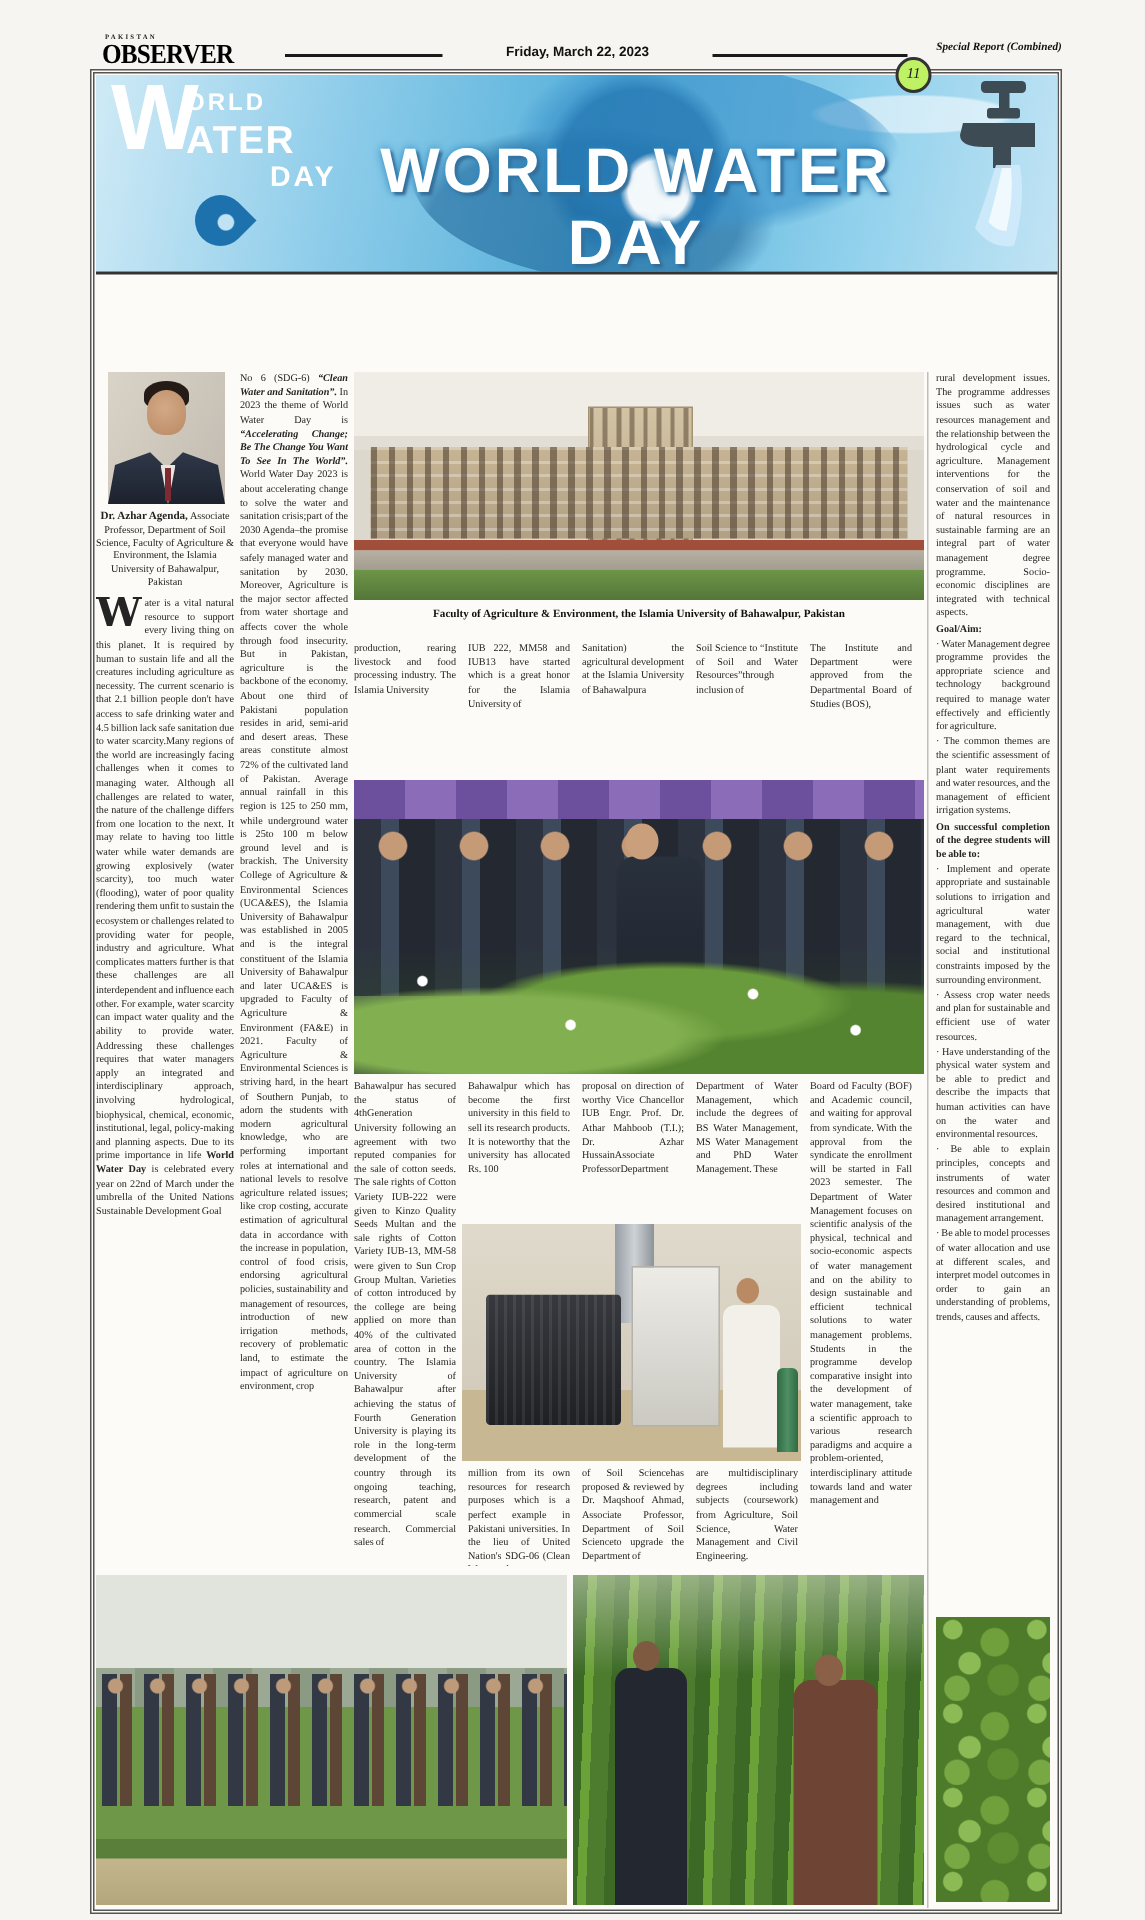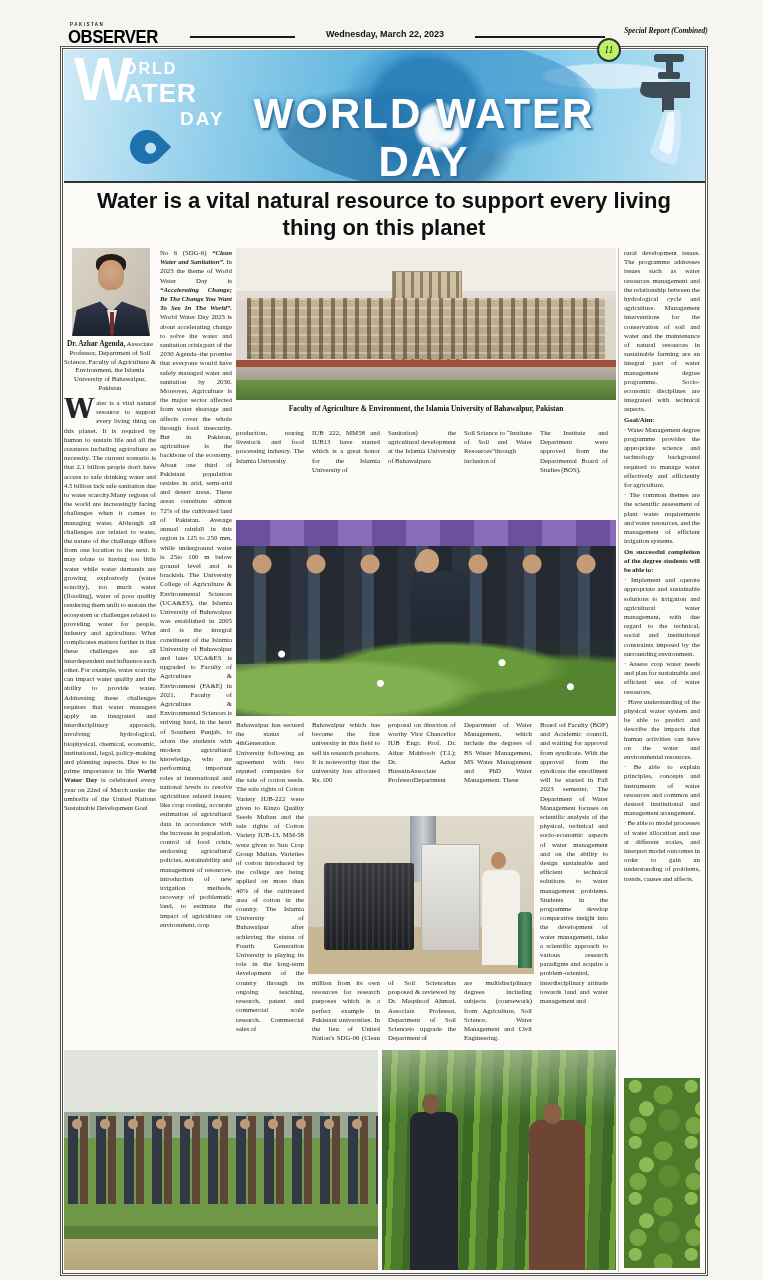--- a/index.html
+++ b/index.html
@@ -6,7 +6,7 @@
   .page{position:relative;width:763px;height:1280px;background:#f7f5f1;overflow:hidden;
         font-family:"Liberation Serif","DejaVu Serif",serif;color:#1c1c1c;}
   
-  .brand{position:absolute;left:68px;top:22px;font-family:Liberation Sans, sans-serif;}
+  .brand{position:absolute;left:68px;top:22px;font-family:Liberation Serif, serif;}
   .brand-top{font-size:4.5px;font-weight:bold;letter-spacing:1.5px;color:#222;margin-left:2px;}
   .brand-name{font-size:16px;font-weight:900;letter-spacing:-0.5px;color:#000;transform:scale(1.05,1.15);transform-origin:left top;}
   .mast-rule{position:absolute;left:190px;top:36px;width:415px;height:2px;background:#1a1a1a;}

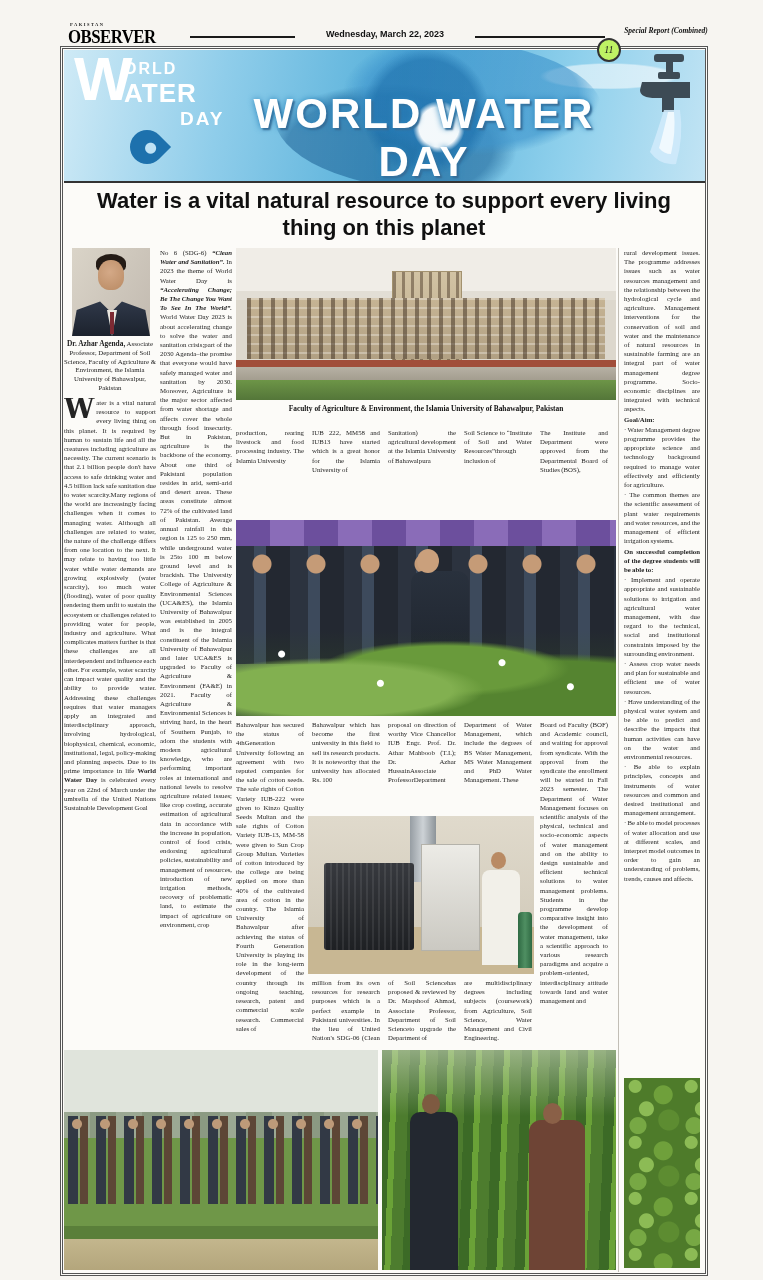--- a/index.html
+++ b/index.html
@@ -130,7 +130,7 @@
     <div class="brand-name">OBSERVER</div>
   </div>
   <div class="mast-rule"></div>
-  <div class="mast-date">Wednesday, March 22, 2023</div>
+  <div class="mast-date">Friday, March 22, 2023</div>
   <div class="mast-section">Special Report (Combined)</div>
   <div class="page-circle">11</div>
 

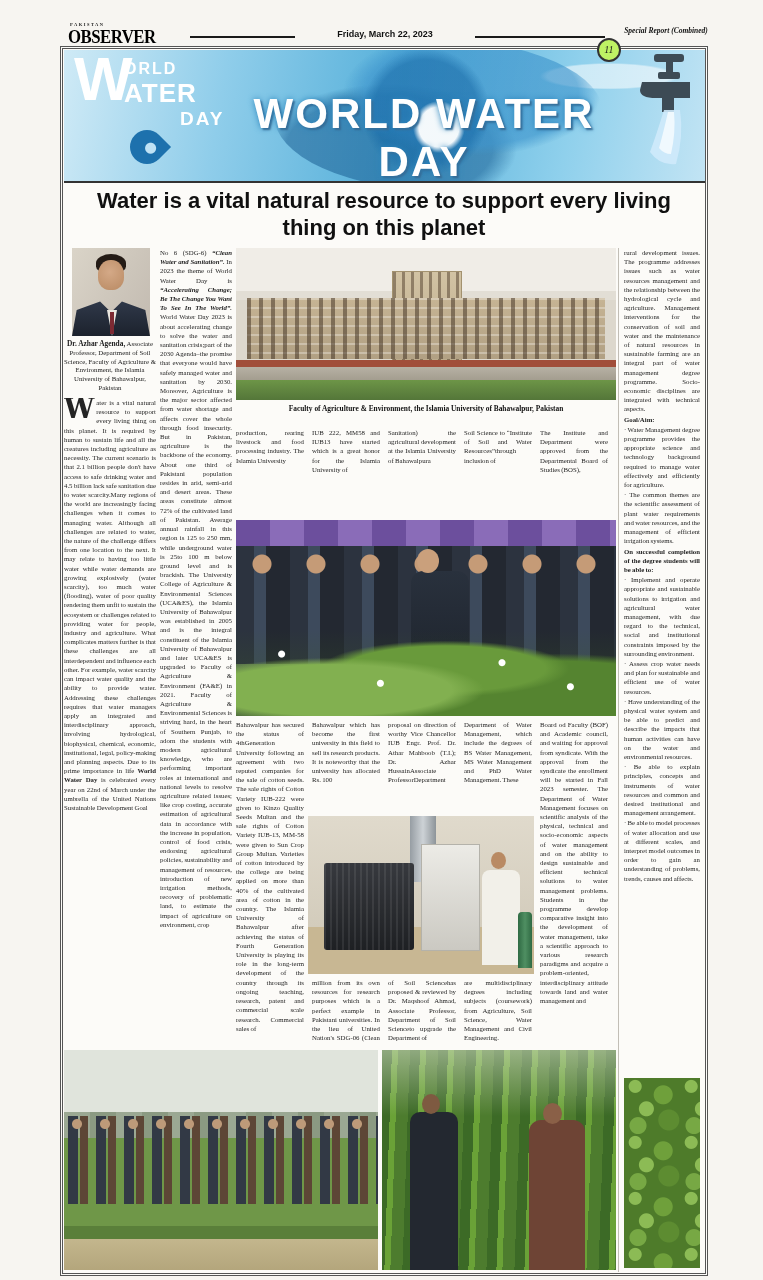--- a/index.html
+++ b/index.html
@@ -160,7 +160,6 @@
     </div>
   </div>
 
-  <div class="headline">Water is a vital natural resource to support every living thing on this planet</div>
 
   <div class="ph ph-portrait">
     <div class="po-hair"></div>

